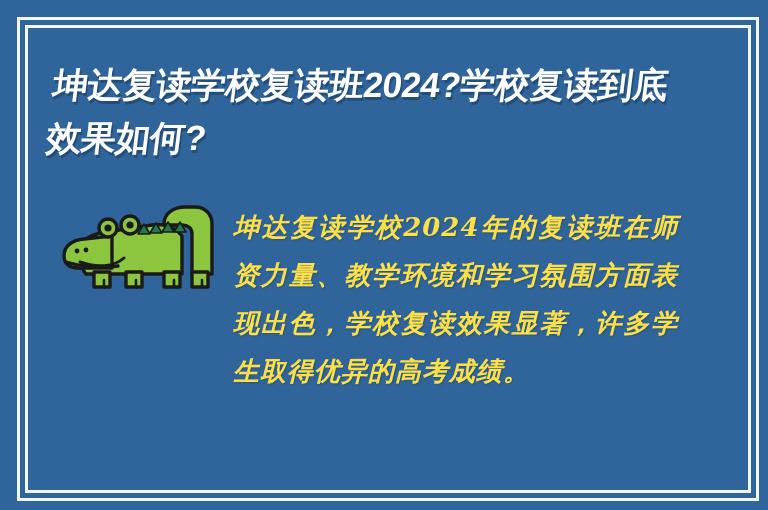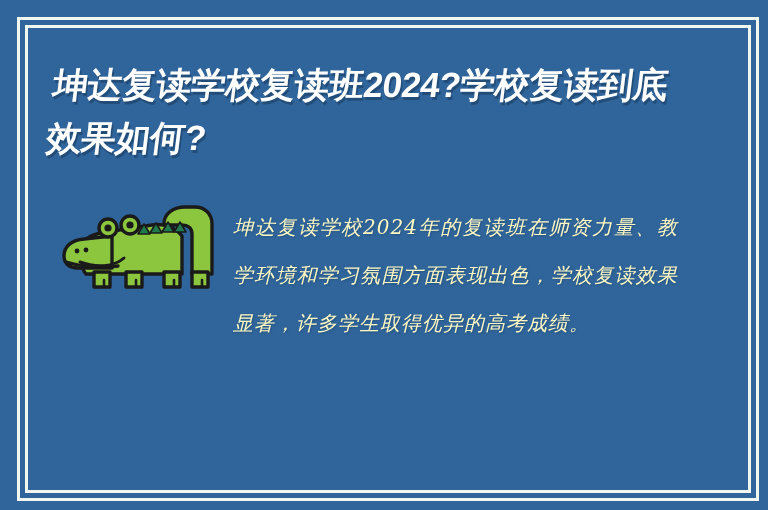--- a/index.html
+++ b/index.html
@@ -66,8 +66,8 @@
     left: 233px;
     top: 203px;
     width: 445px;
-    color: #fef9c3;
-    font-size: 20px;
+    color: #fde047;
+    font-size: 26px;
     line-height: 48px;
     letter-spacing: 1px;
     font-family: "DejaVu Serif", "Liberation Serif", serif;
@@ -75,6 +75,7 @@
     text-shadow: 1px 1px 2px rgba(20, 48, 80, 0.35);
     text-align: justify;
     text-justify: inter-character;
+    font-weight: bold;
   }
 
   

